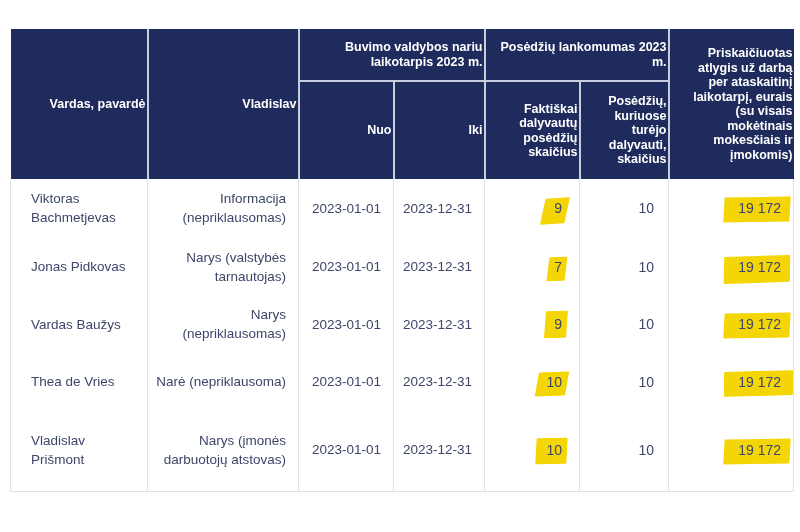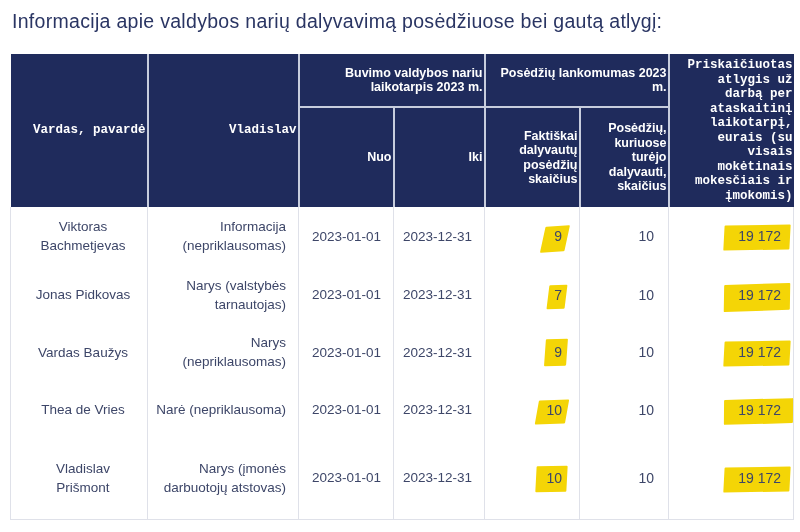--- a/index.html
+++ b/index.html
@@ -94,7 +94,6 @@
 <body>
 
 <div class="page">
-  <h1 class="page-title">Informacija apie valdybos narių dalyvavimą posėdžiuose bei gautą atlygį:</h1>
 
   <table class="board-table">
     <colgroup>

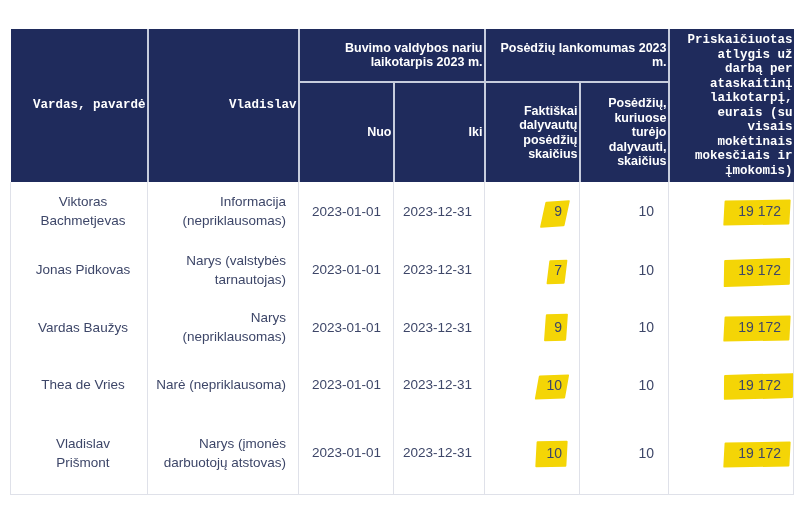--- a/index.html
+++ b/index.html
@@ -50,7 +50,7 @@
   thead tr.top-row th:first-child{border-left:none;}
   thead th.group{height:52px;border-bottom:2px solid var(--header-divider);}
   thead tr.sub-row th{height:98px;}
-  thead th.merged{height:150px;font-family:Liberation Mono, monospace;}
+  thead th.merged{height:150px;}
   
   tbody td{
     font-size:13.5px;

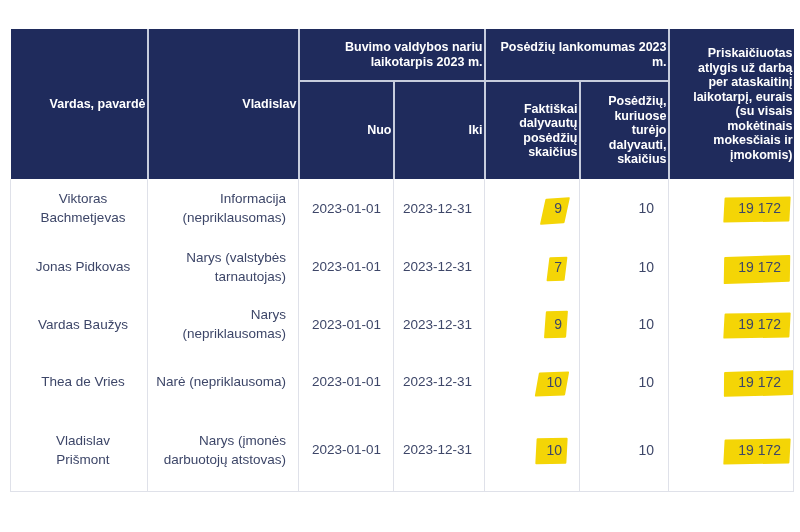--- a/index.html
+++ b/index.html
@@ -63,7 +63,7 @@
     background:#fff;
   }
   tbody td:first-child{
-    text-align:center;
+    text-align:left;
     padding-left:20px;
   }
   tbody td:last-child{border-right:1px solid var(--body-divider);margin-top:40px;}

